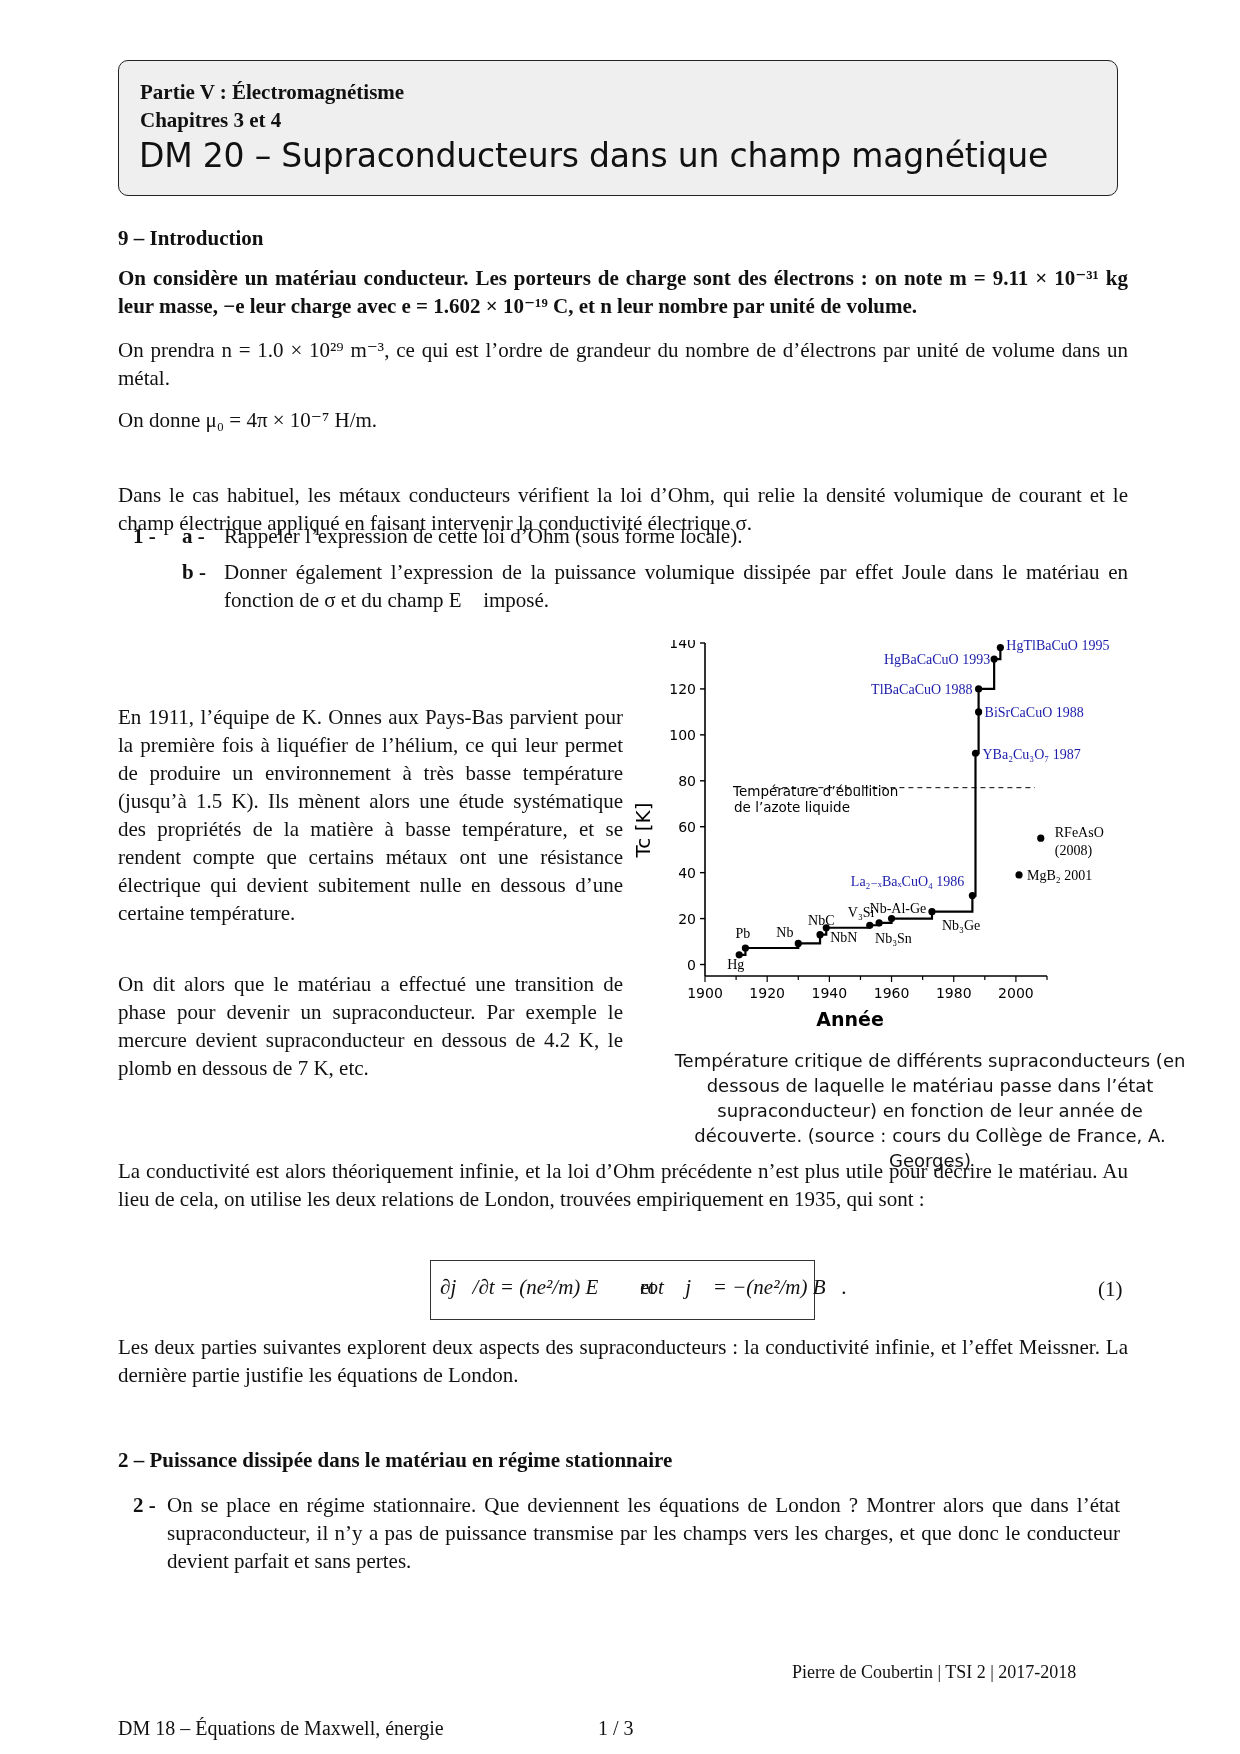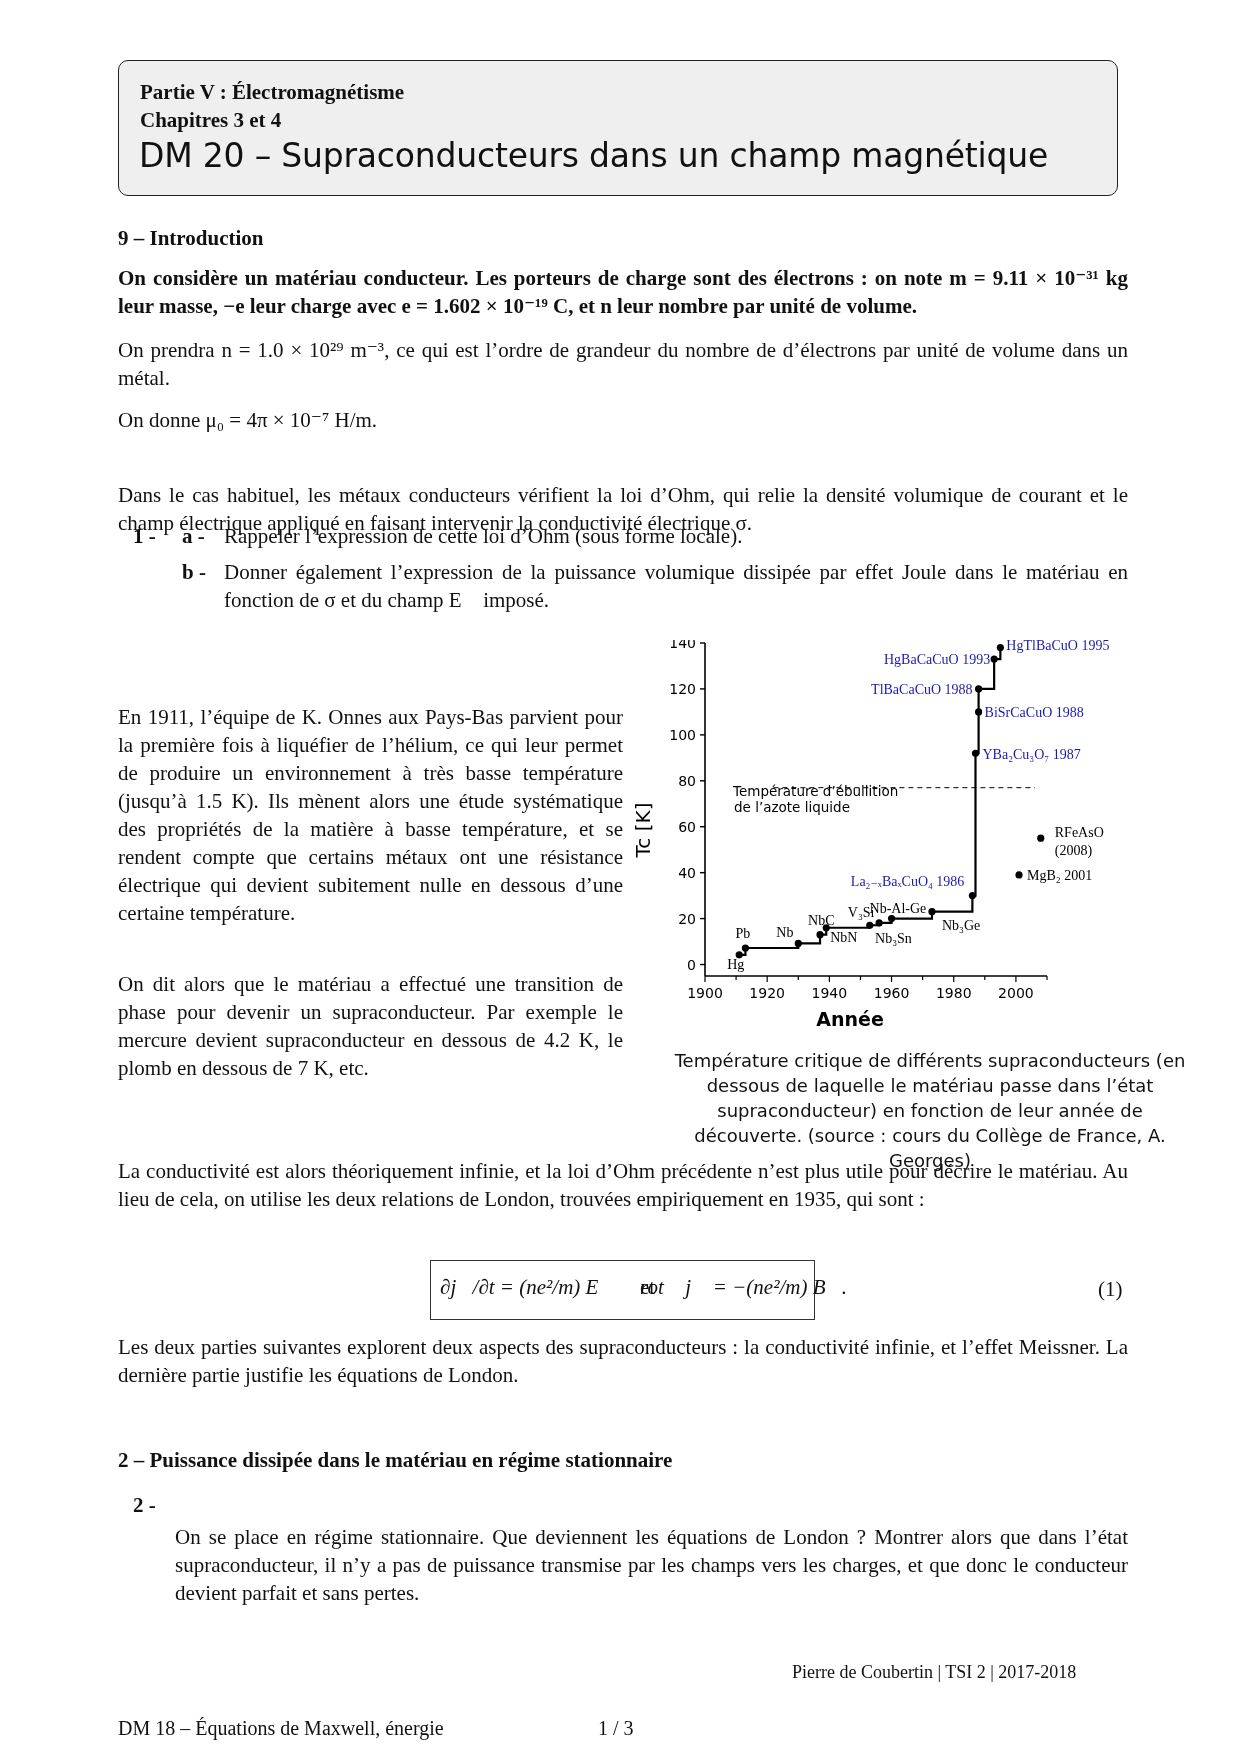--- a/index.html
+++ b/index.html
@@ -143,7 +143,7 @@
 
 <div class="abs sec" style="left:118px;top:1448px;">2 – Puissance dissipée dans le matériau en régime stationnaire</div>
 <div class="abs txt q-num" style="left:133px;top:1491px;">2 -</div>
-<div class="abs txt" style="left:175px;top:1491px;width:953px;text-align:justify;margin-top:32px;">On se place en régime stationnaire. Que deviennent les équations de London ? Montrer alors que dans l’état supraconducteur, il n’y a pas de puissance transmise par les champs vers les charges, et que donc le conducteur devient parfait et sans pertes.</div>
+<div class="abs txt" style="left:167px;top:1491px;width:953px;text-align:justify;">On se place en régime stationnaire. Que deviennent les équations de London ? Montrer alors que dans l’état supraconducteur, il n’y a pas de puissance transmise par les champs vers les charges, et que donc le conducteur devient parfait et sans pertes.</div>
 
 <div class="abs footer" style="left:118px;">DM 18 – Équations de Maxwell, énergie</div>
 <div class="abs footer" style="left:598px;">1 / 3</div>

